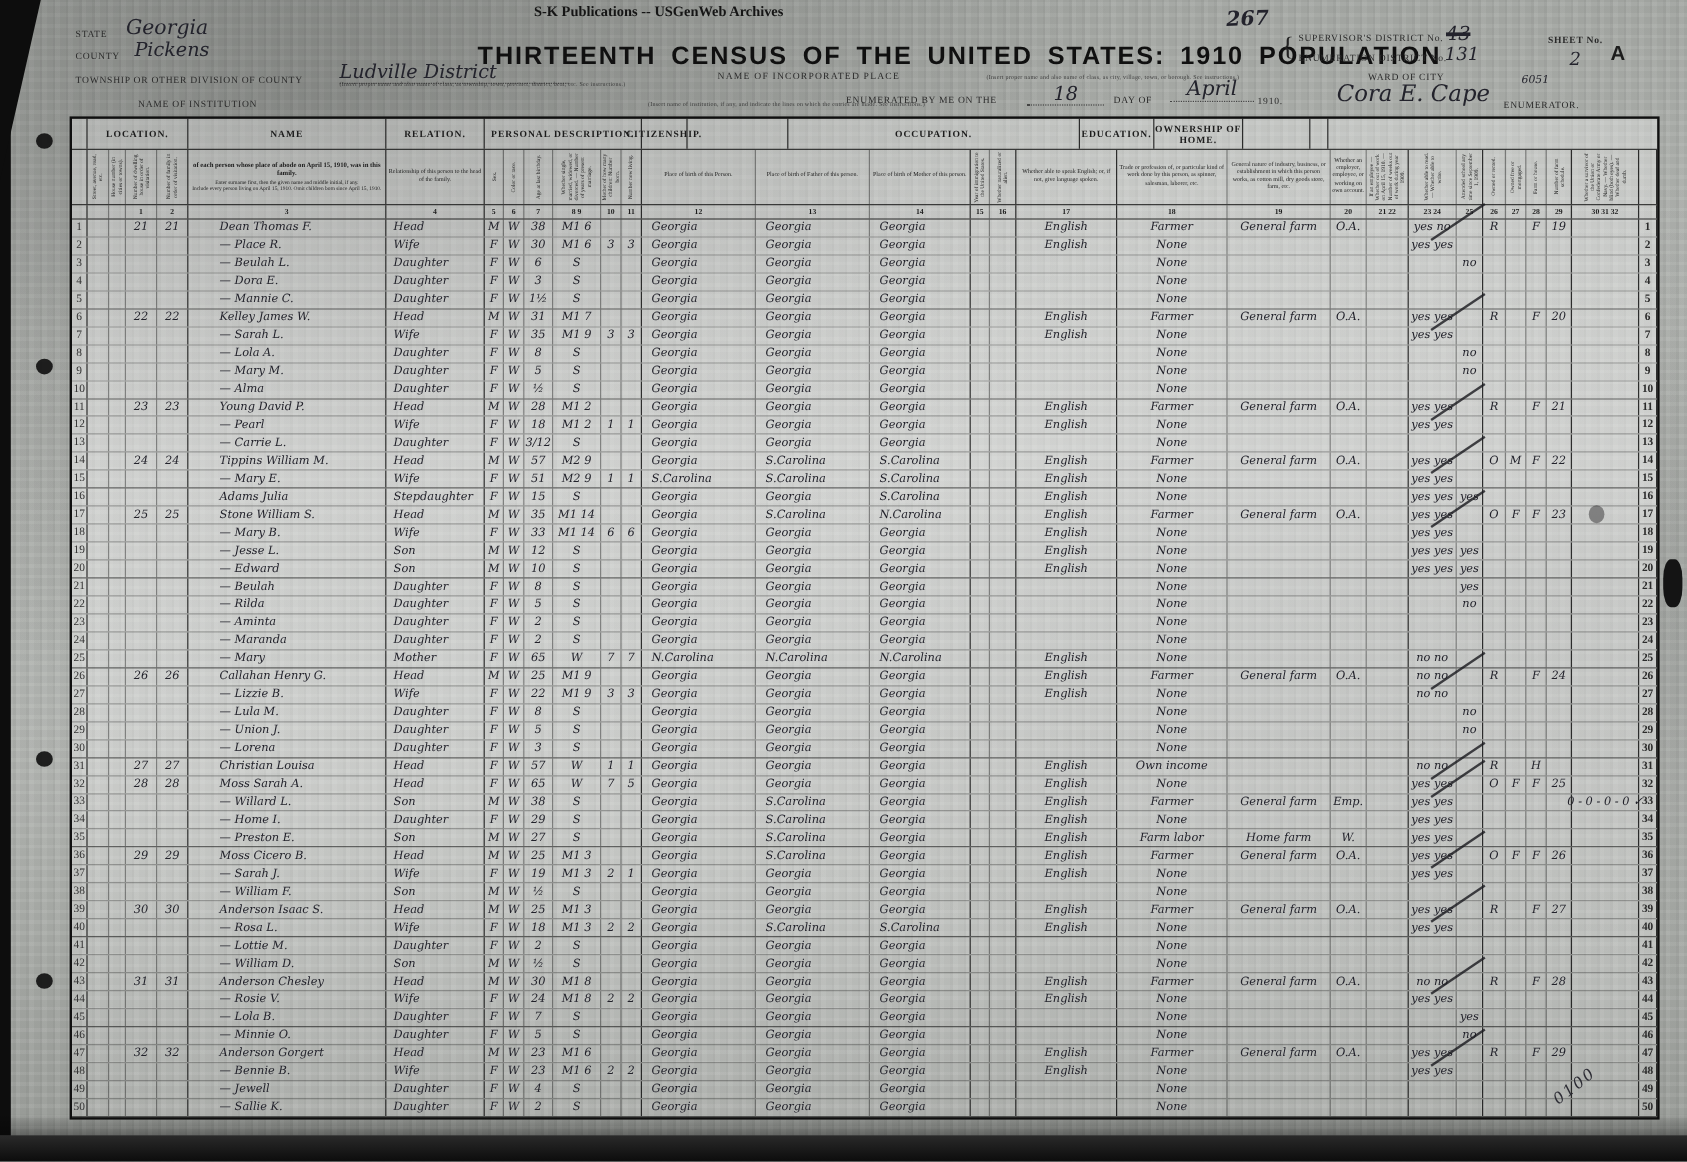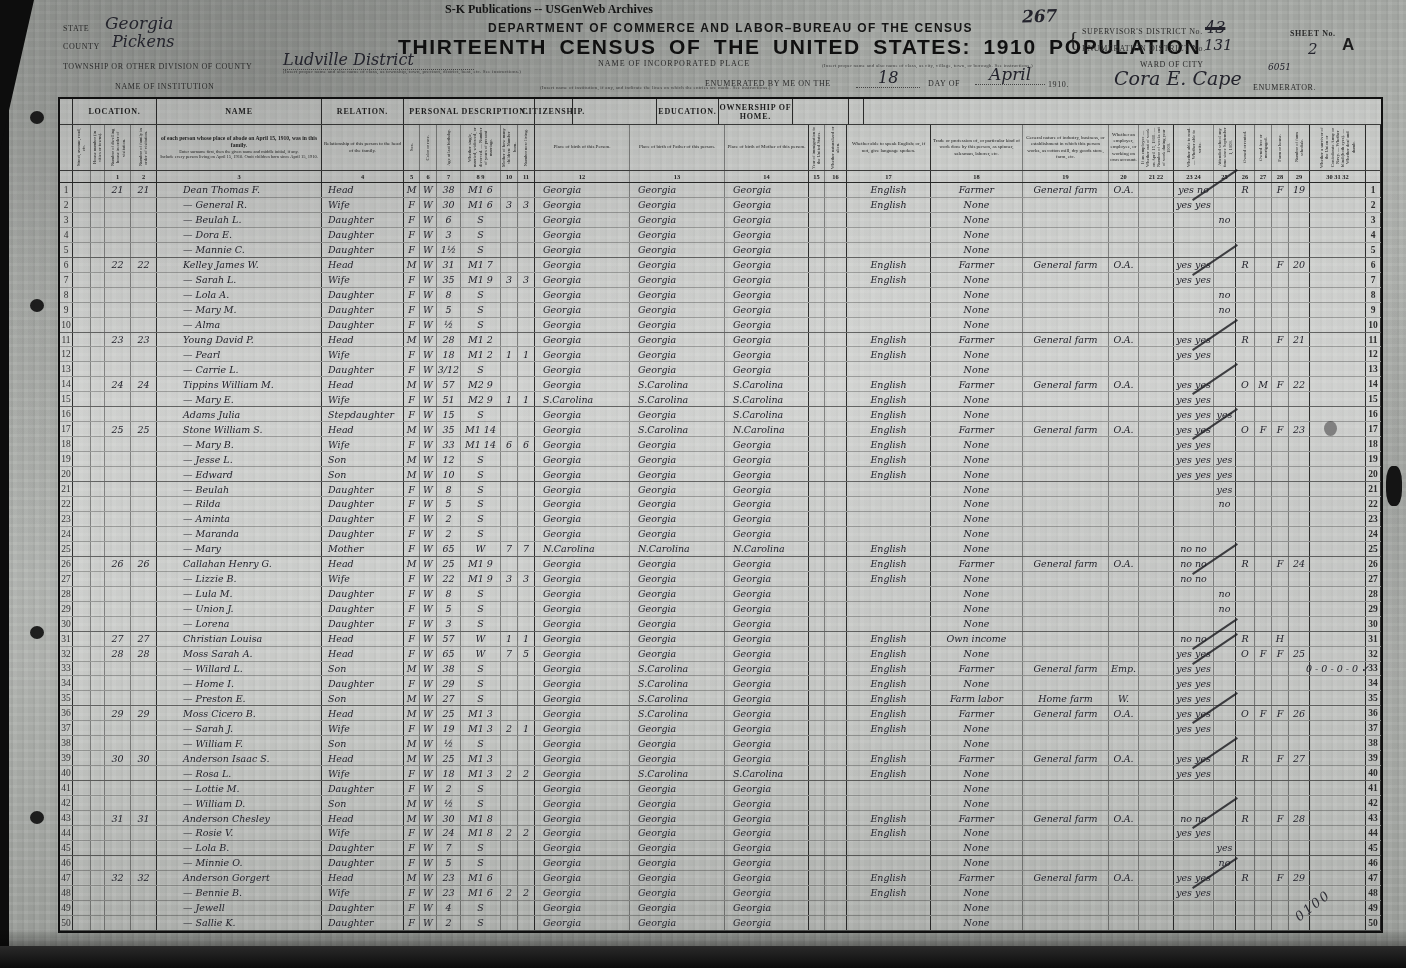--- a/index.html
+++ b/index.html
@@ -73,7 +73,6 @@
   <div class="blob" style="left:1386px;top:466px;width:16px;height:40px;border-radius:40%;"></div>
 
   <div class="abs archive-line">S-K Publications -- USGenWeb Archives</div>
-  <div class="abs dept">DEPARTMENT OF COMMERCE AND LABOR–BUREAU OF THE CENSUS</div>
   <div class="abs title">THIRTEENTH CENSUS OF THE UNITED STATES: 1910 POPULATION</div>
   <div class="abs hw pageno">267</div>
 

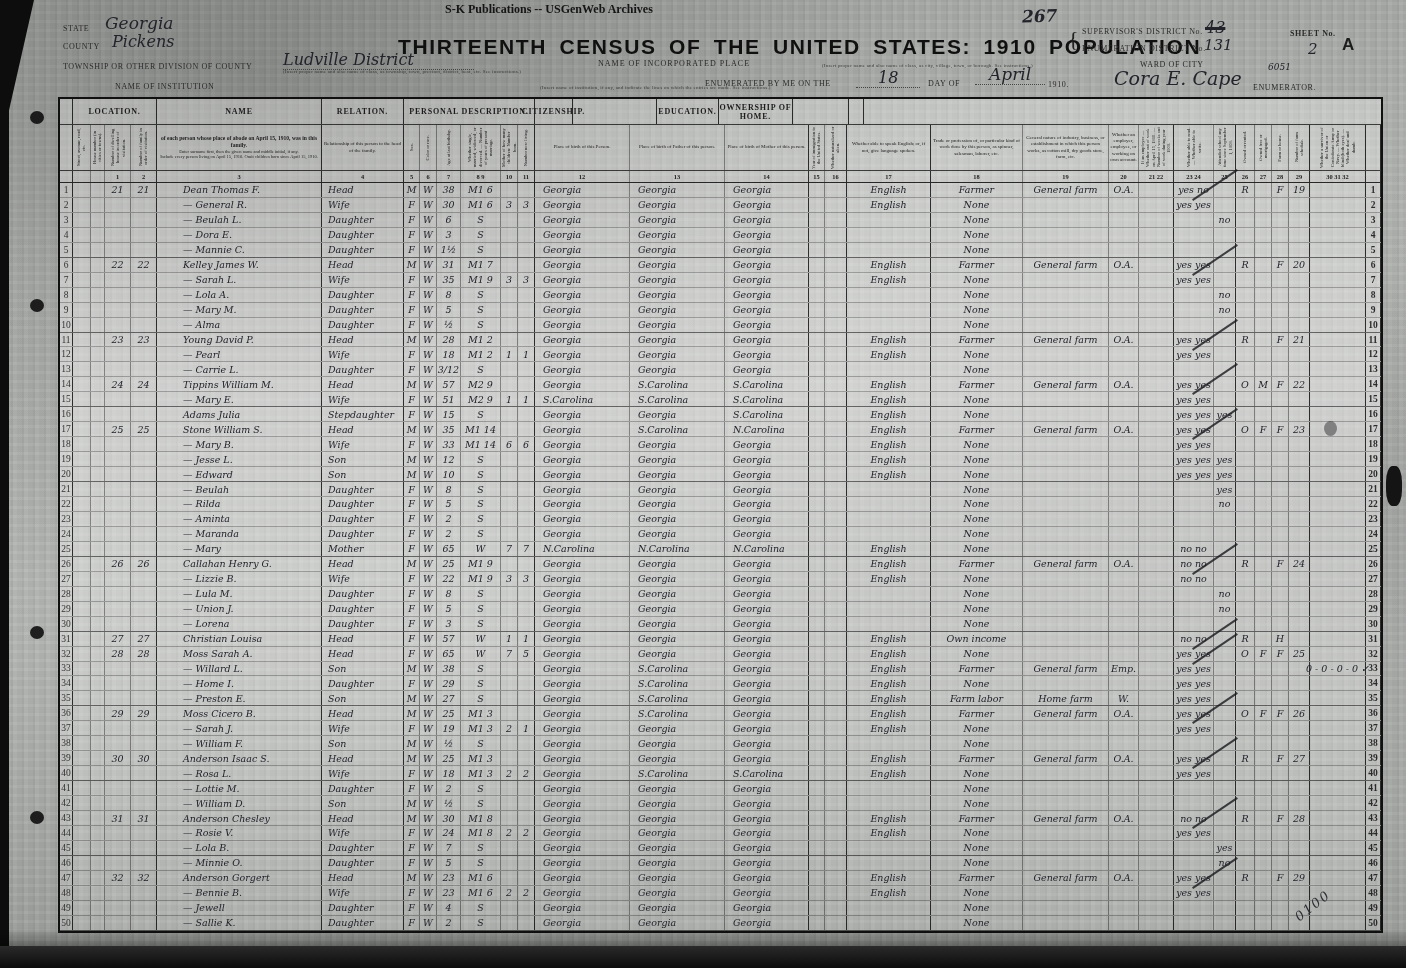--- a/index.html
+++ b/index.html
@@ -126,6 +126,9 @@
           <div>CITIZENSHIP.</div>
         </div>
         <div class="cell gcell sR" style="width: 84px;"></div>
+        <div class="cell gcell sR" style="width: 243px;">
+          <div>OCCUPATION.</div>
+        </div>
         <div class="cell gcell sR" style="width: 62px;">
           <div>EDUCATION.</div>
         </div>

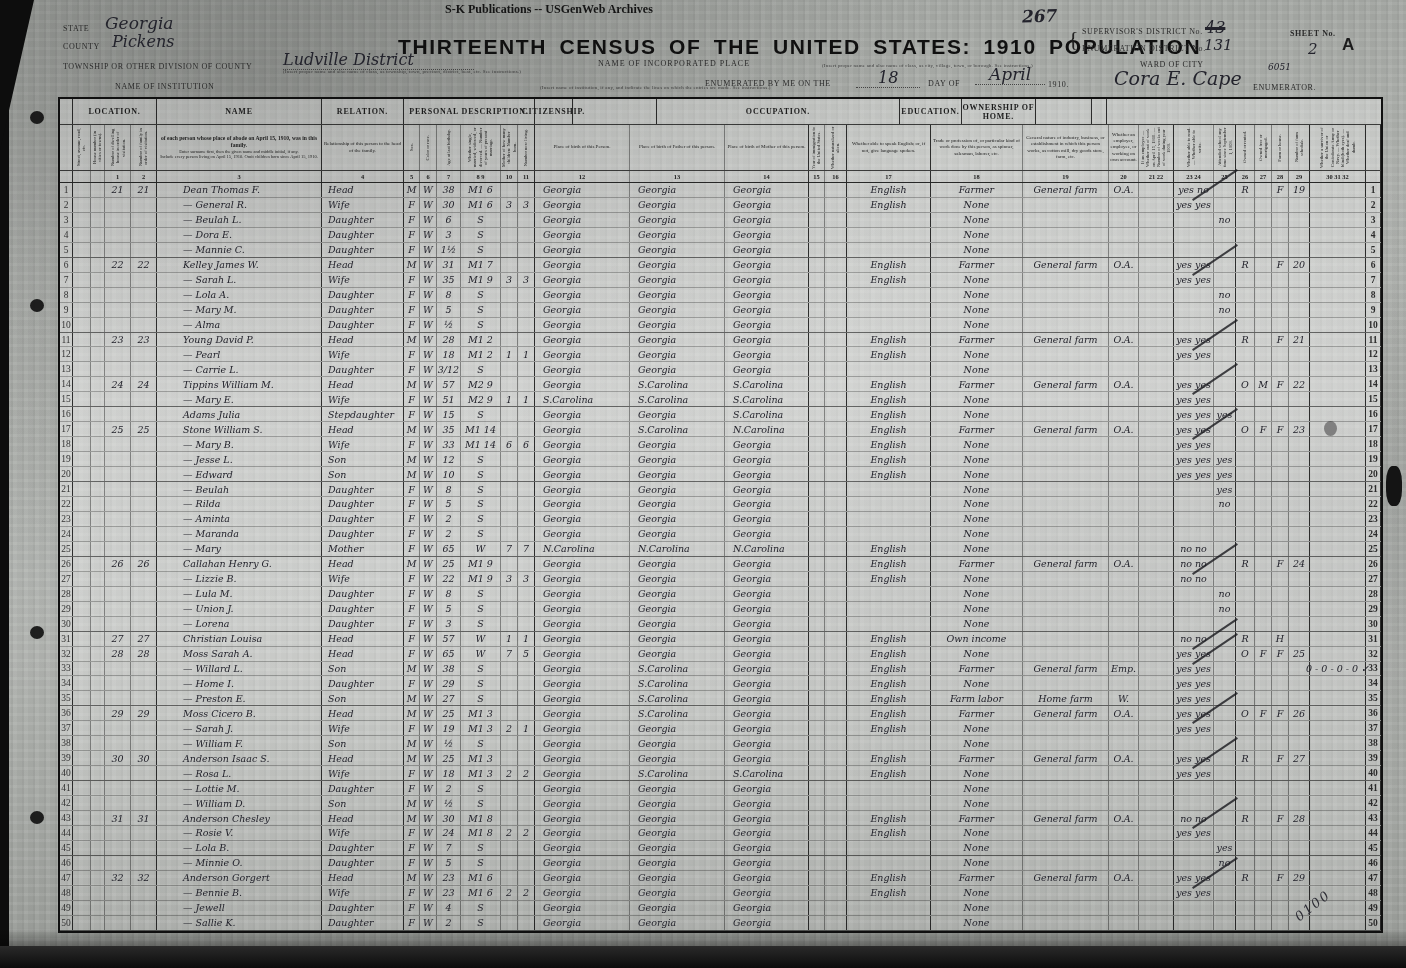--- a/index.html
+++ b/index.html
@@ -288,7 +288,7 @@
           <div class="cell c-hn" style="width: 14px;"></div>
           <div class="cell c-d c-hw" style="width: 26px;"></div>
           <div class="cell c-f sR c-hw" style="width: 26px;"></div>
-          <div class="cell c-nm sR c-hw" style="width: 165px;">— General R.</div>
+          <div class="cell c-nm sR c-hw" style="width: 165px;">— Place R.</div>
           <div class="cell c-rl sR c-hw" style="width: 82px;">Wife</div>
           <div class="cell c-sx c-hw" style="width: 16px;">F</div>
           <div class="cell c-co c-hw" style="width: 17px;">W</div>

